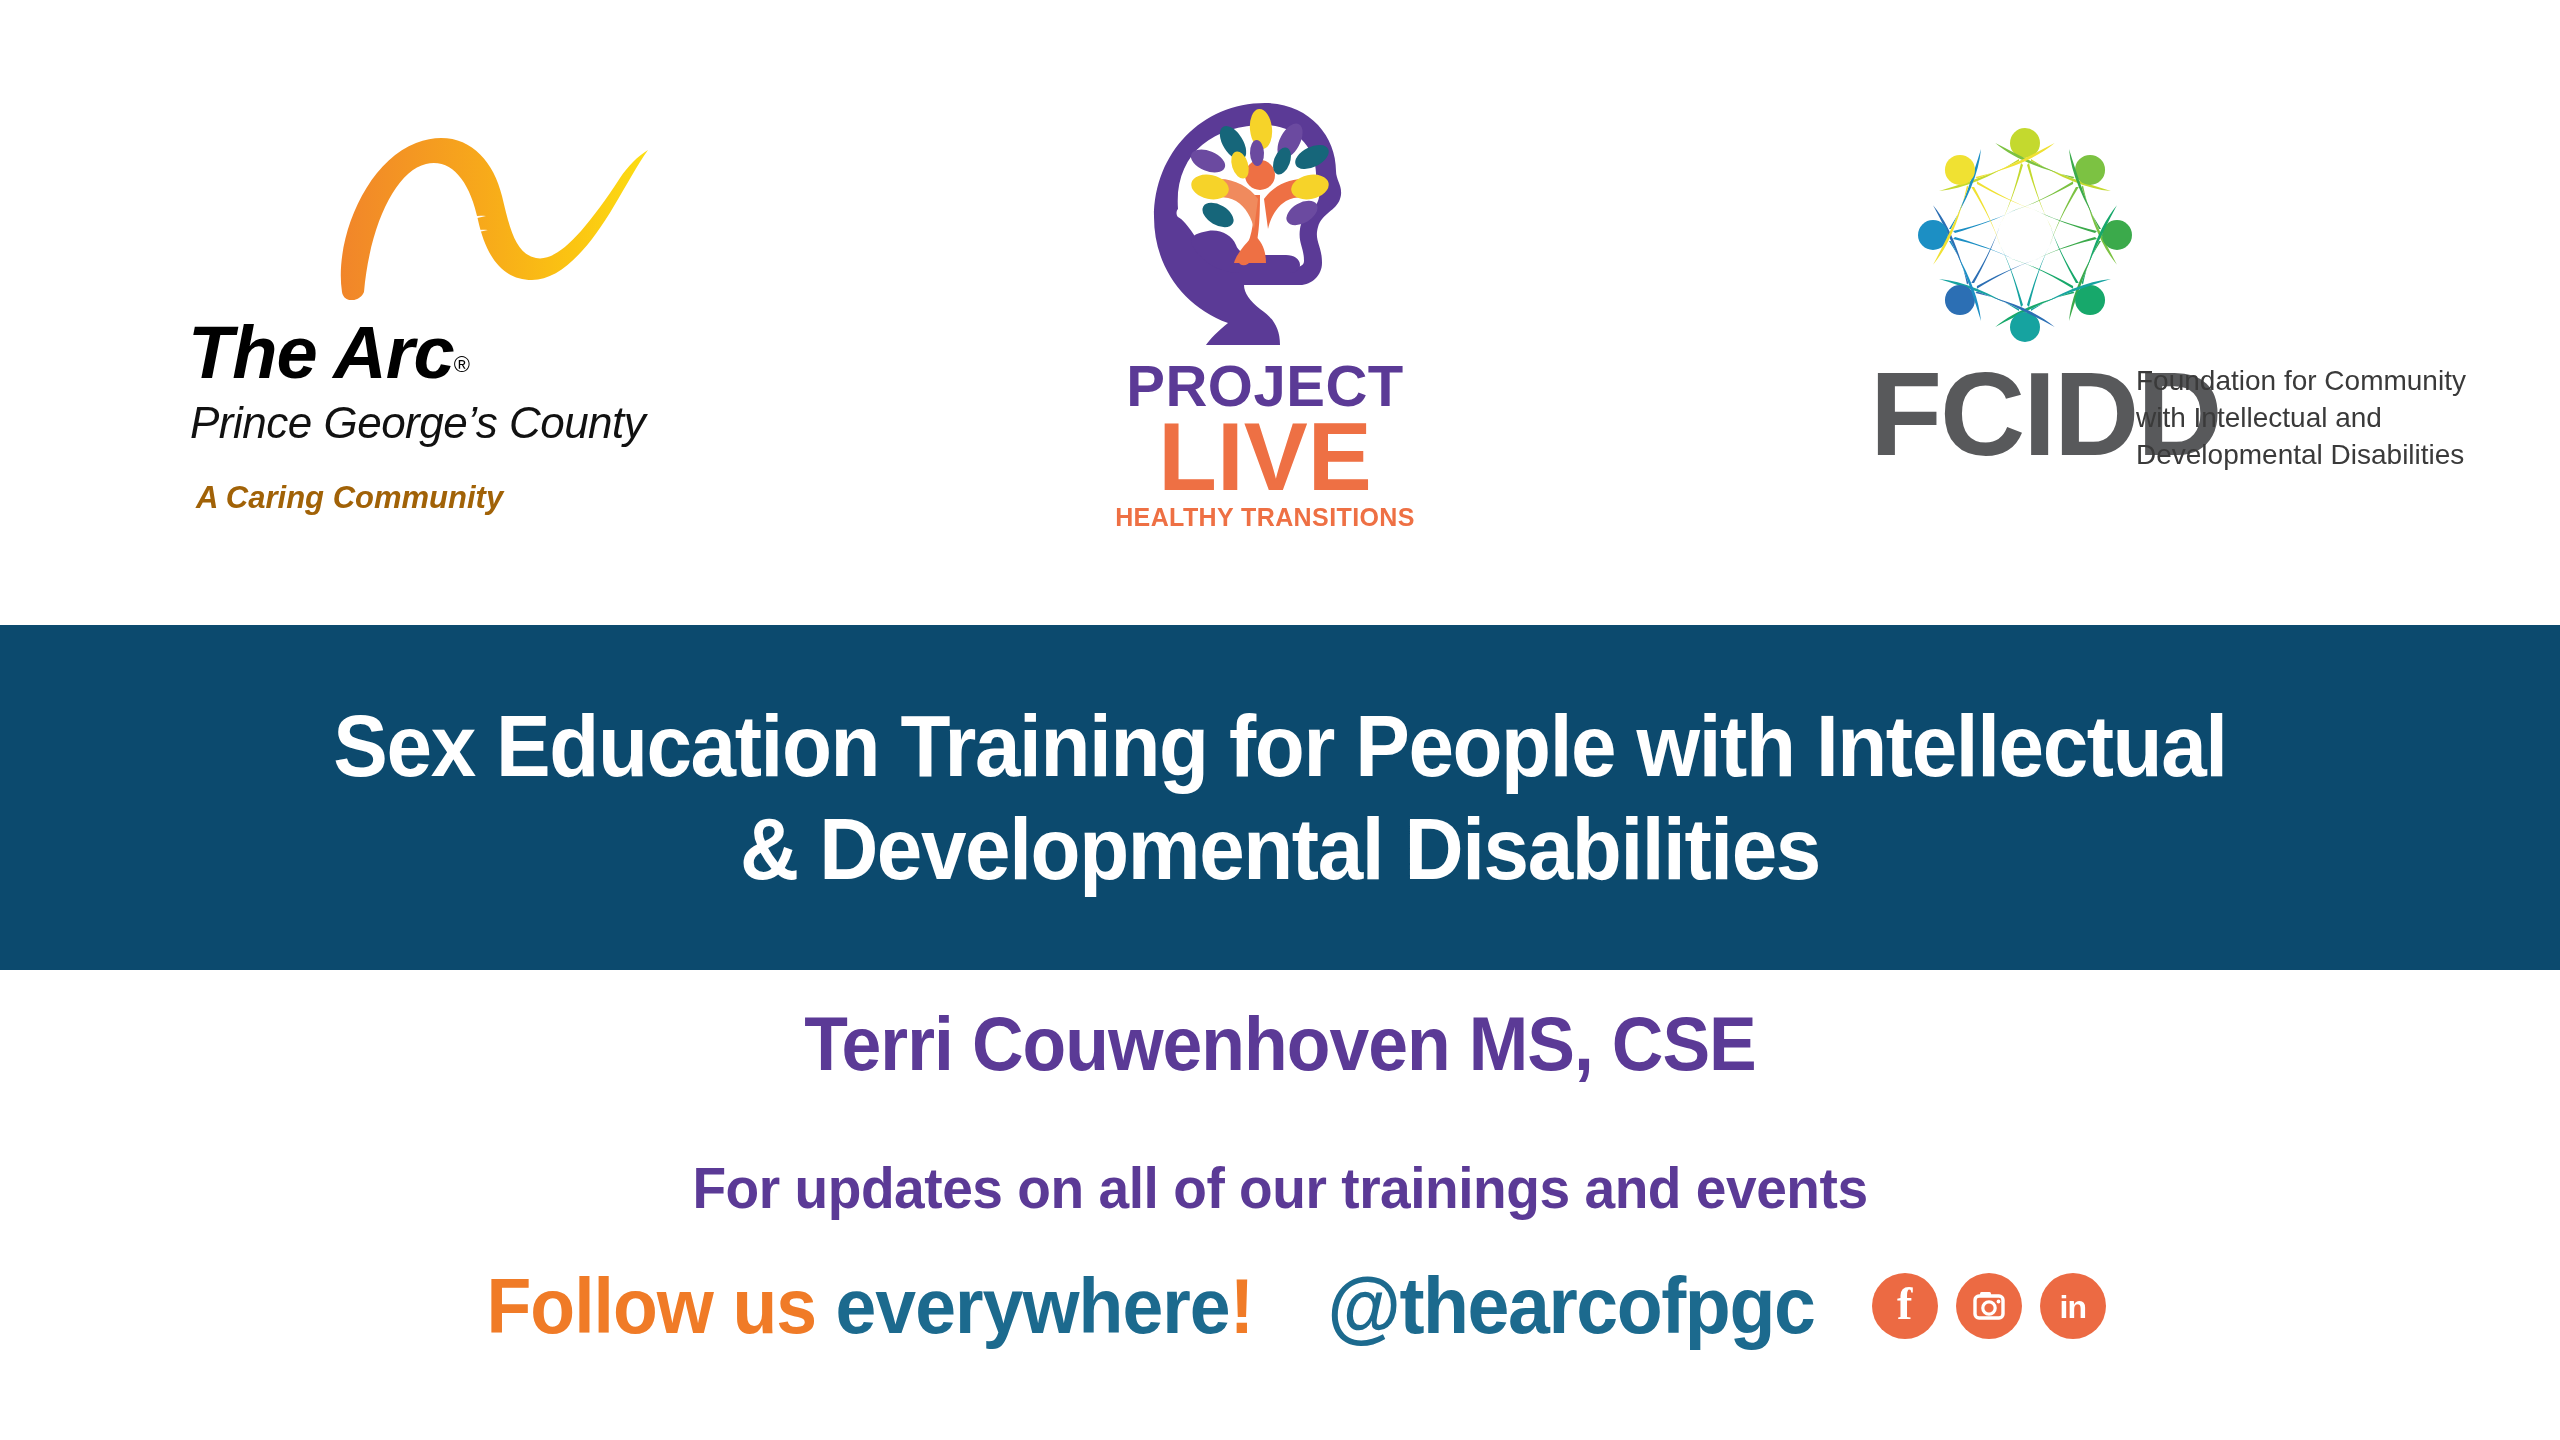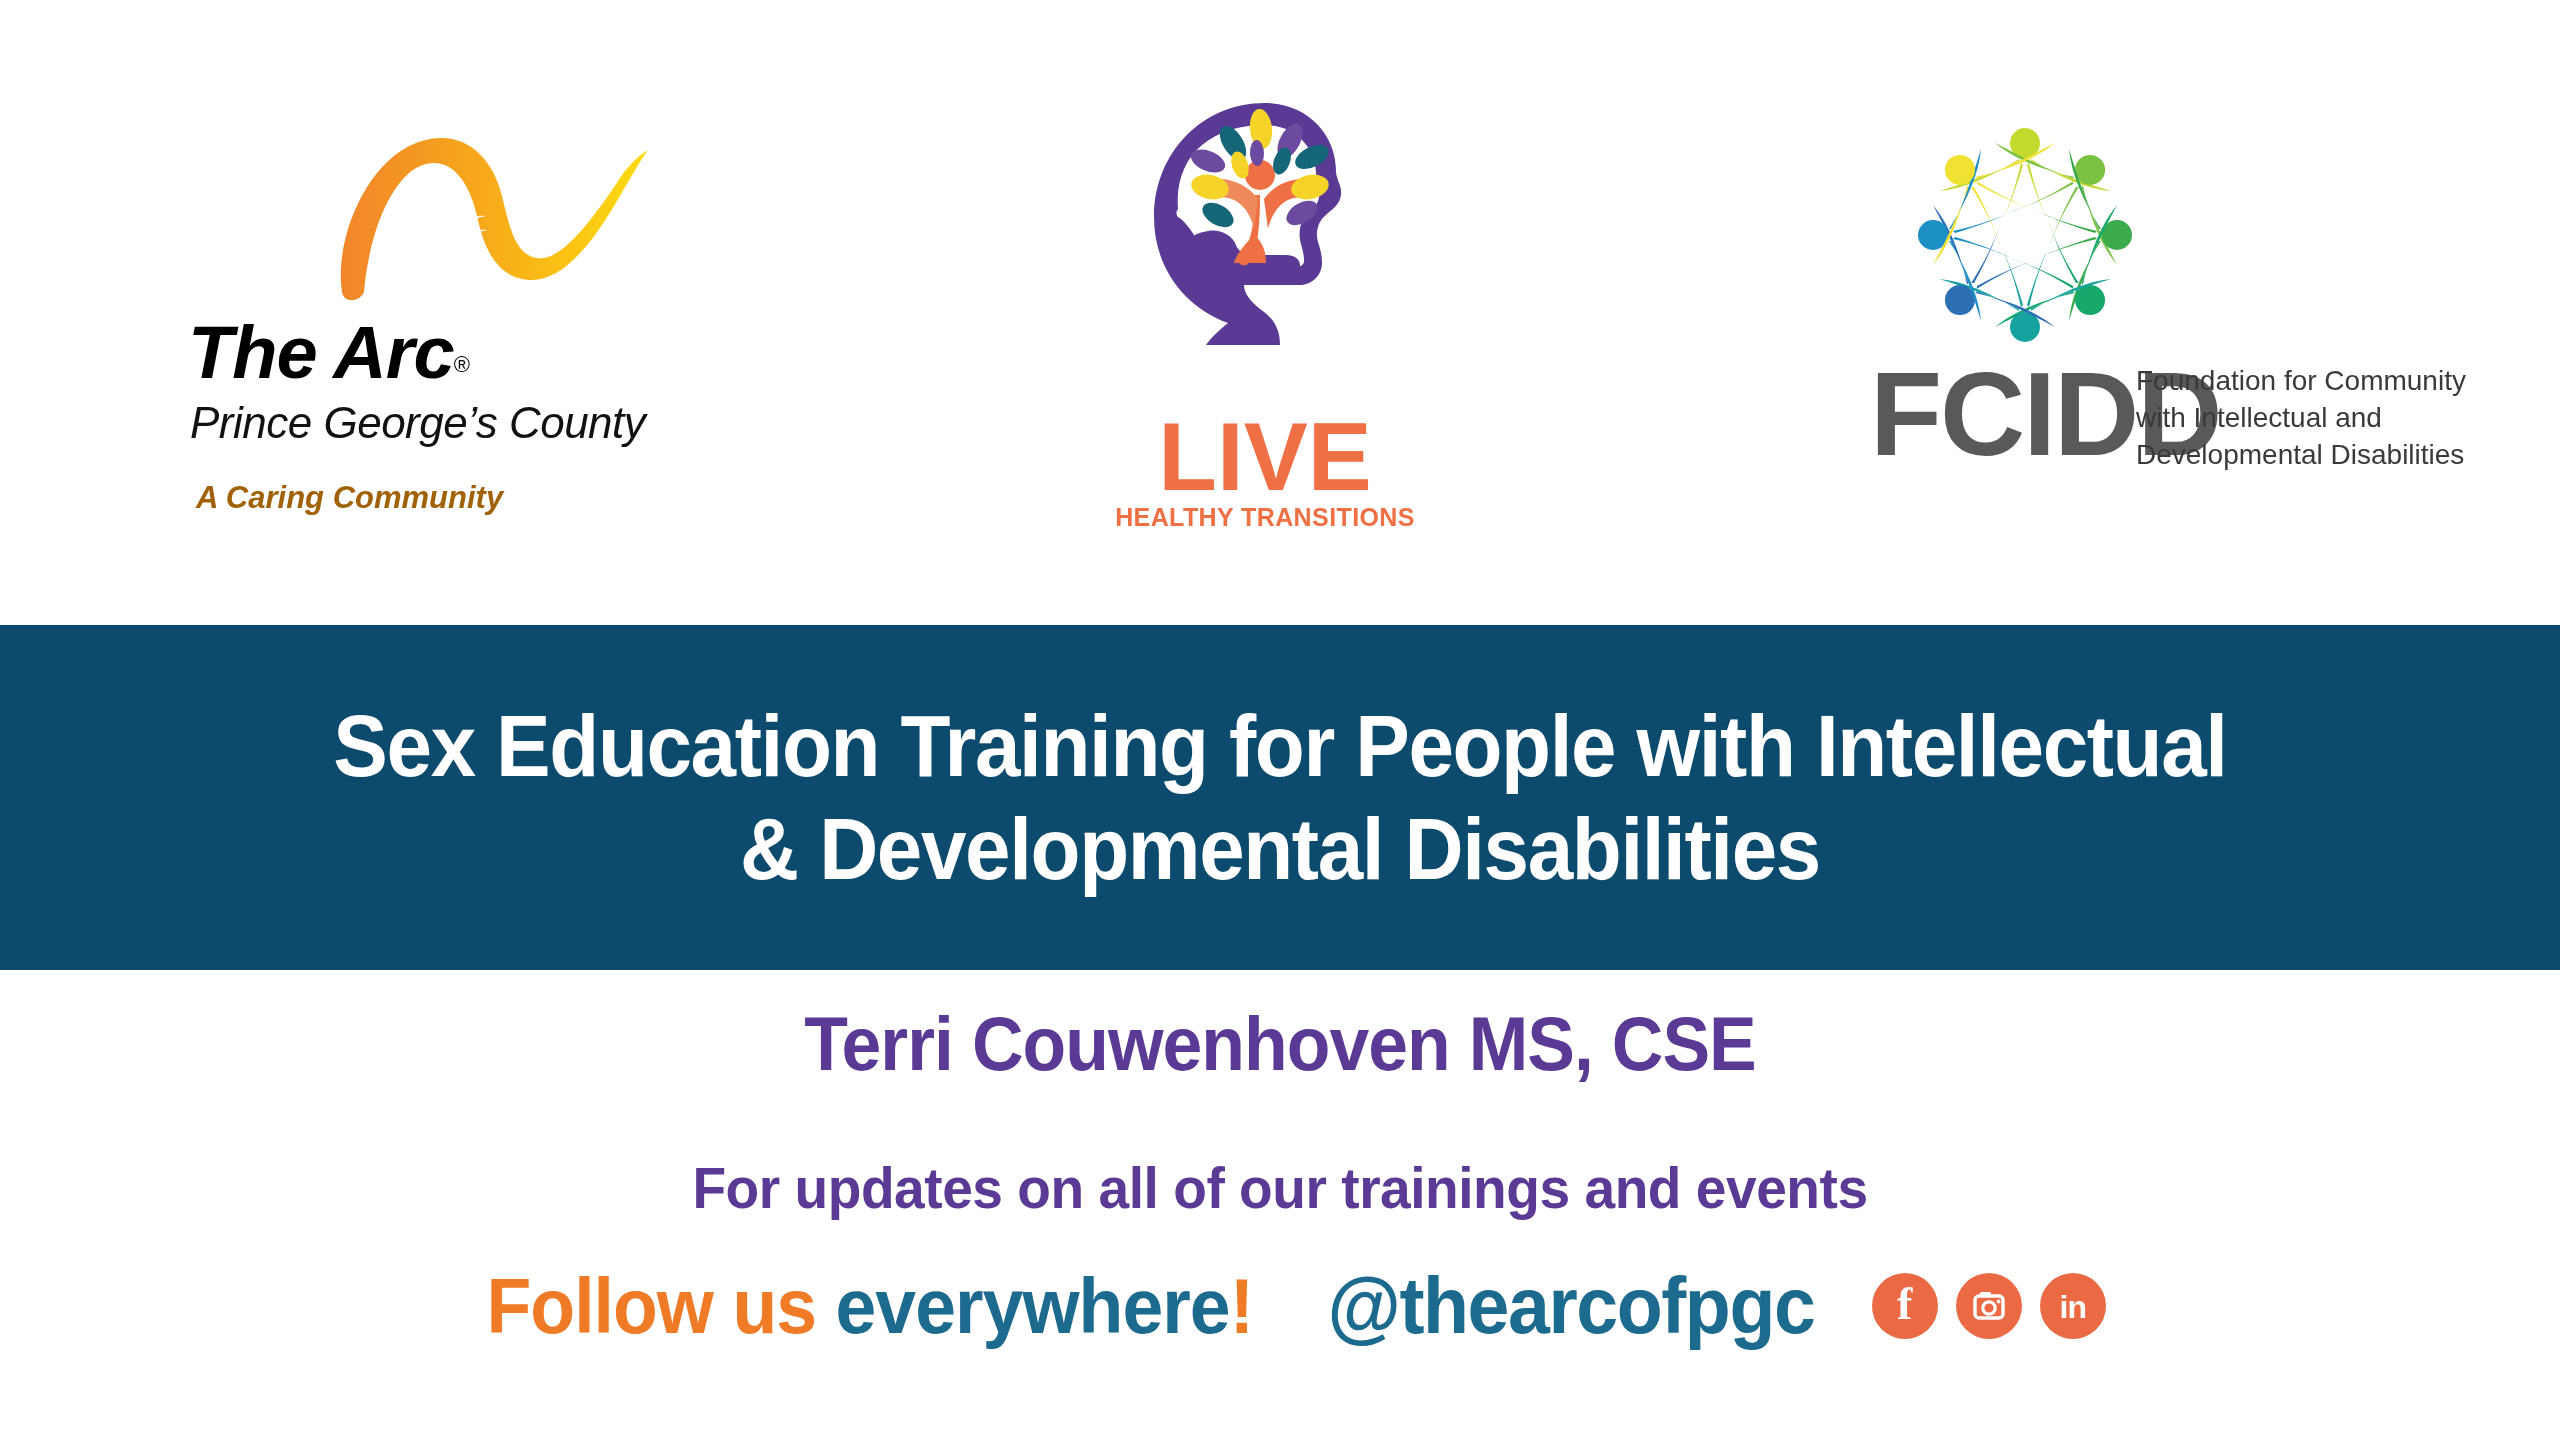--- a/index.html
+++ b/index.html
@@ -371,6 +371,7 @@
         <ellipse cx="162" cy="118" rx="10" ry="17" fill="#6B4AA0" transform="rotate(60 162 118)"></ellipse>
       </svg>
     </div>
+    <div class="live-project">PROJECT</div>
     <div class="live-live">LIVE</div>
     <div class="live-sub">HEALTHY TRANSITIONS</div>
   </div>

